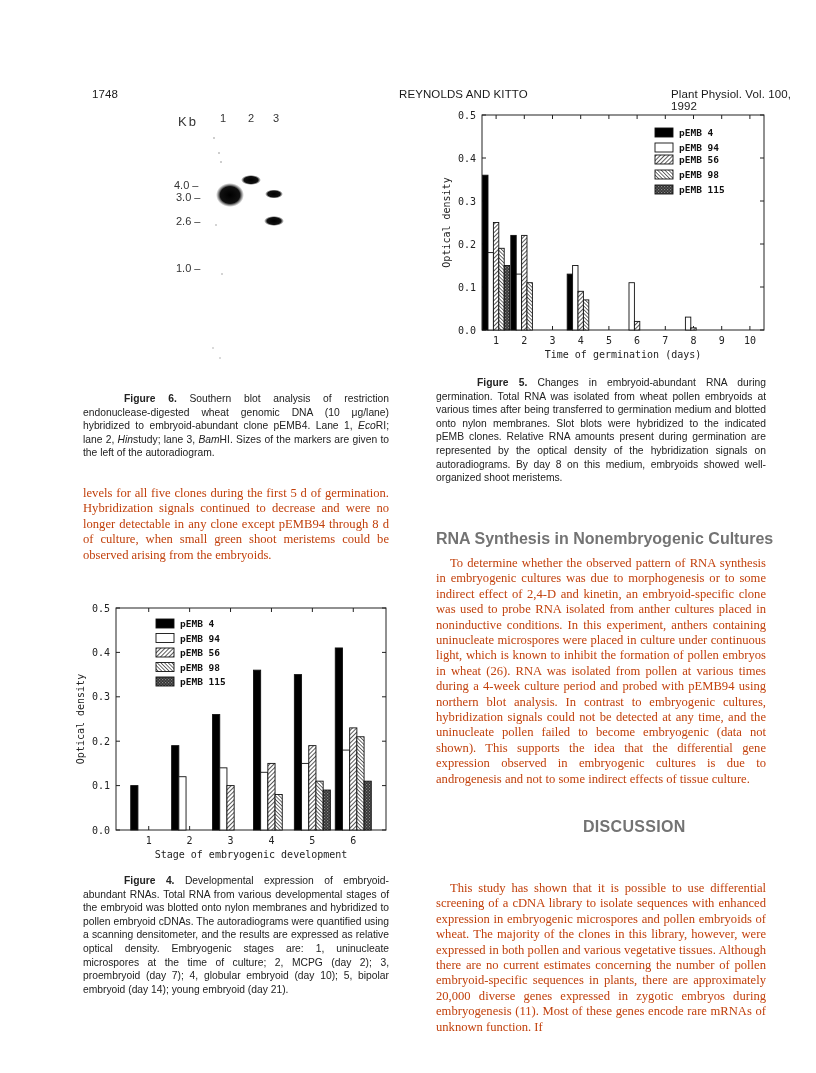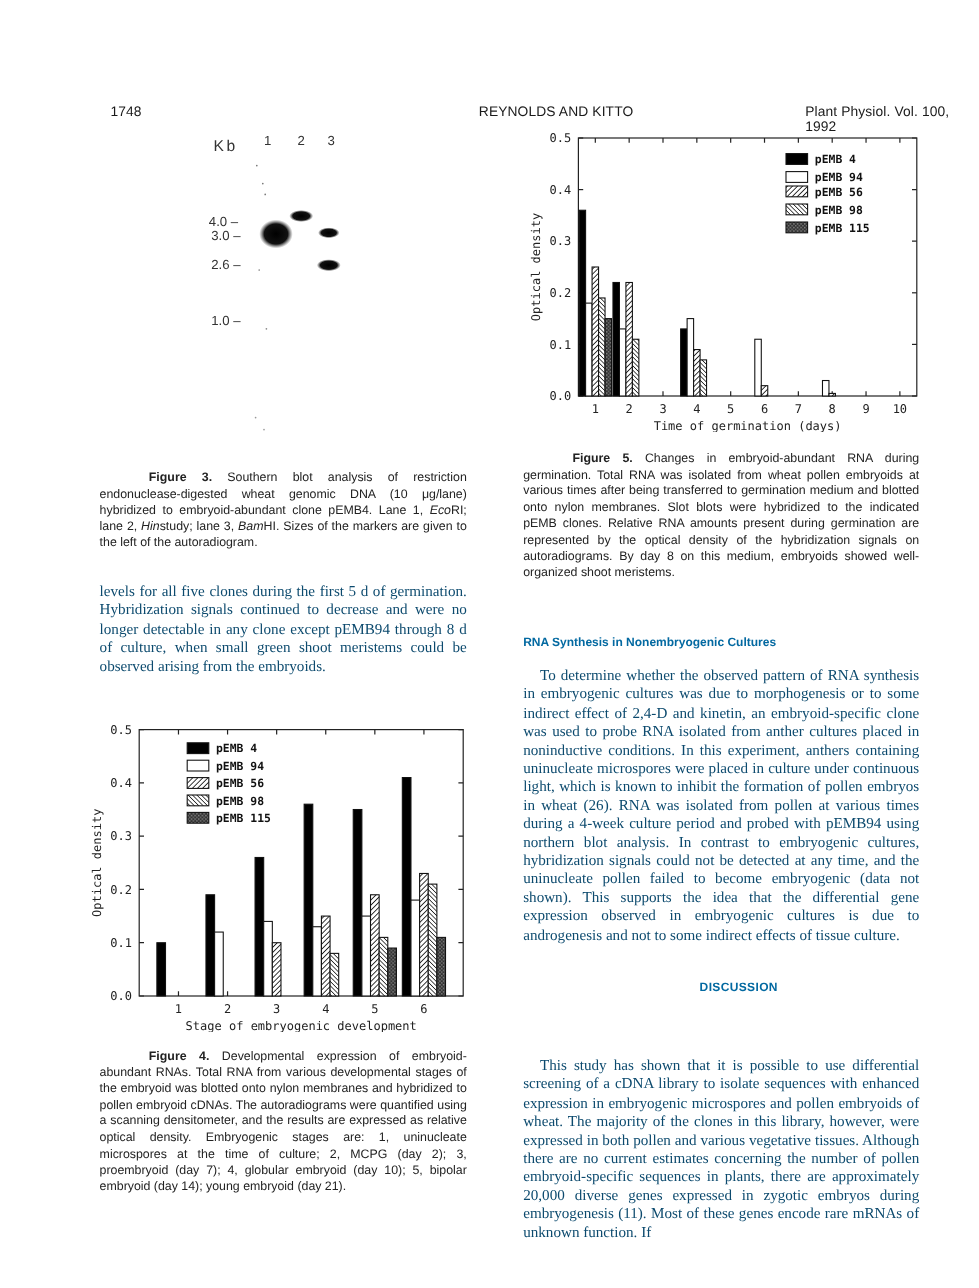--- a/index.html
+++ b/index.html
@@ -55,7 +55,7 @@
 </div>
 
 <div class="abs caption" style="left:83px; top:392px; width:306px;">
-  <b>Figure 3.</b><span> Southern blot analysis of restriction endonuclease-digested wheat genomic DNA (10 μg/lane) hybridized to embryoid-abundant clone pEMB4. Lane 1, </span><i>Eco</i><span>RI</span><span>; lane 2, </span><i>Hin</i><span>study</span><span>; lane 3, </span><i>Bam</i><span>HI</span><span>. Sizes of the markers are given to the left of the autoradiogram.</span>
+  <b>Figure 6.</b><span> Southern blot analysis of restriction endonuclease-digested wheat genomic DNA (10 μg/lane) hybridized to embryoid-abundant clone pEMB4. Lane 1, </span><i>Eco</i><span>RI</span><span>; lane 2, </span><i>Hin</i><span>study</span><span>; lane 3, </span><i>Bam</i><span>HI</span><span>. Sizes of the markers are given to the left of the autoradiogram.</span>
 </div>
 
 <div class="abs body-text" style="left:83px; top:486px; width:306px;">

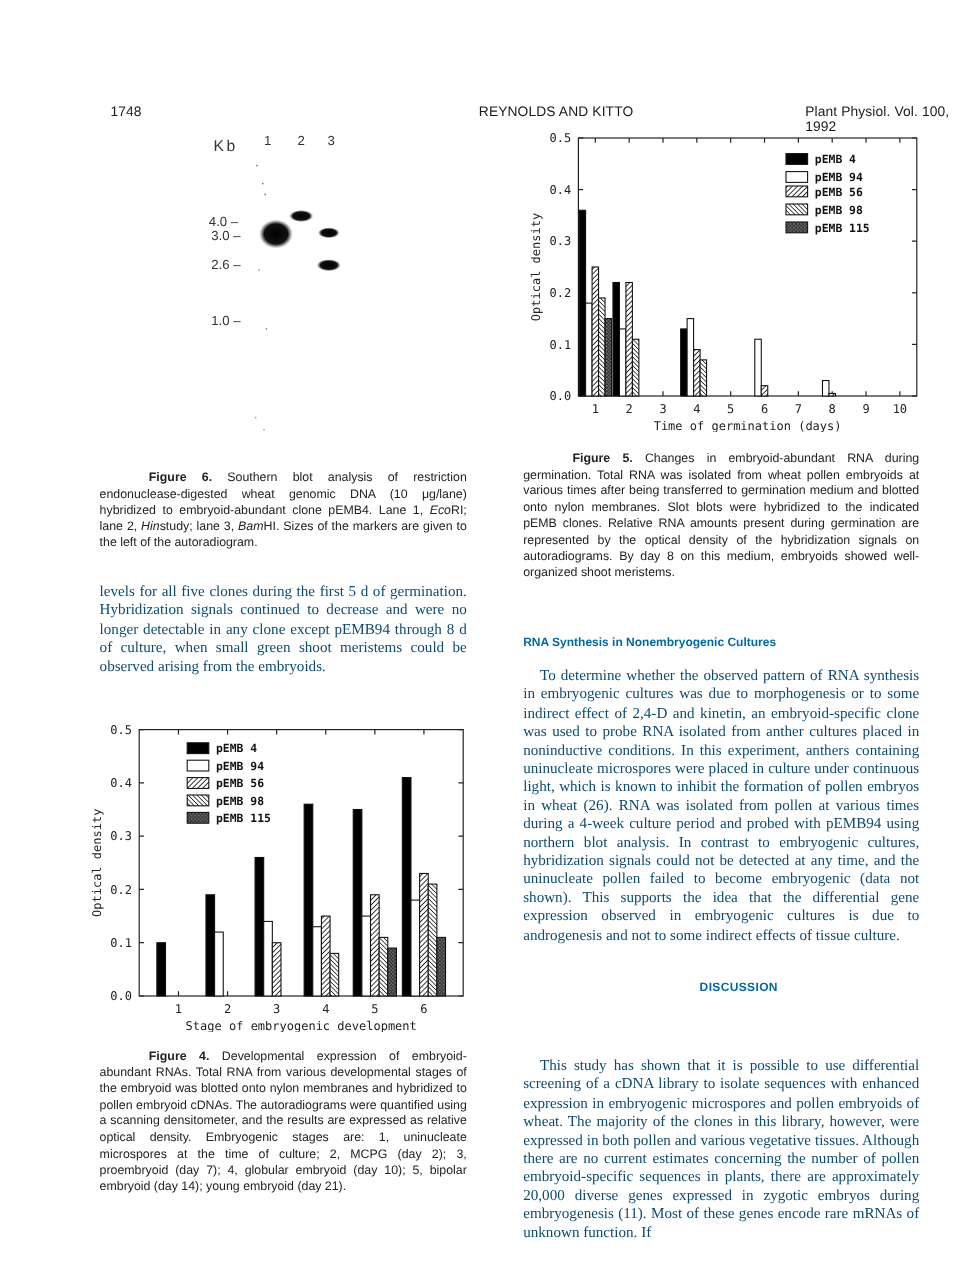--- a/index.html
+++ b/index.html
@@ -9,7 +9,7 @@
   .header { top: 88px; font-size: 11.5px; letter-spacing: 0.1px; }
   .caption { font-family: "Liberation Sans", sans-serif; font-size: 10.3px; line-height: 13.6px; text-align: justify; color: #222; }
   .caption b { font-weight: bold; padding-left: 41px; }
-  .body-text { font-family: "Liberation Serif", serif; font-size: 12.6px; line-height: 15.4px; text-align: justify; color: #0c4a6e; }
+  .body-text { font-family: "Liberation Serif", serif; font-size: 12.6px; line-height: 15.4px; text-align: justify; color: #c2410c; }
   .body-text p { margin: 0; text-indent: 0; }
   .indent { text-indent: 14px !important; }
   .section-head { font-family: "Liberation Sans", sans-serif; font-weight: bold; font-size: 10px; color: #0369a1; }

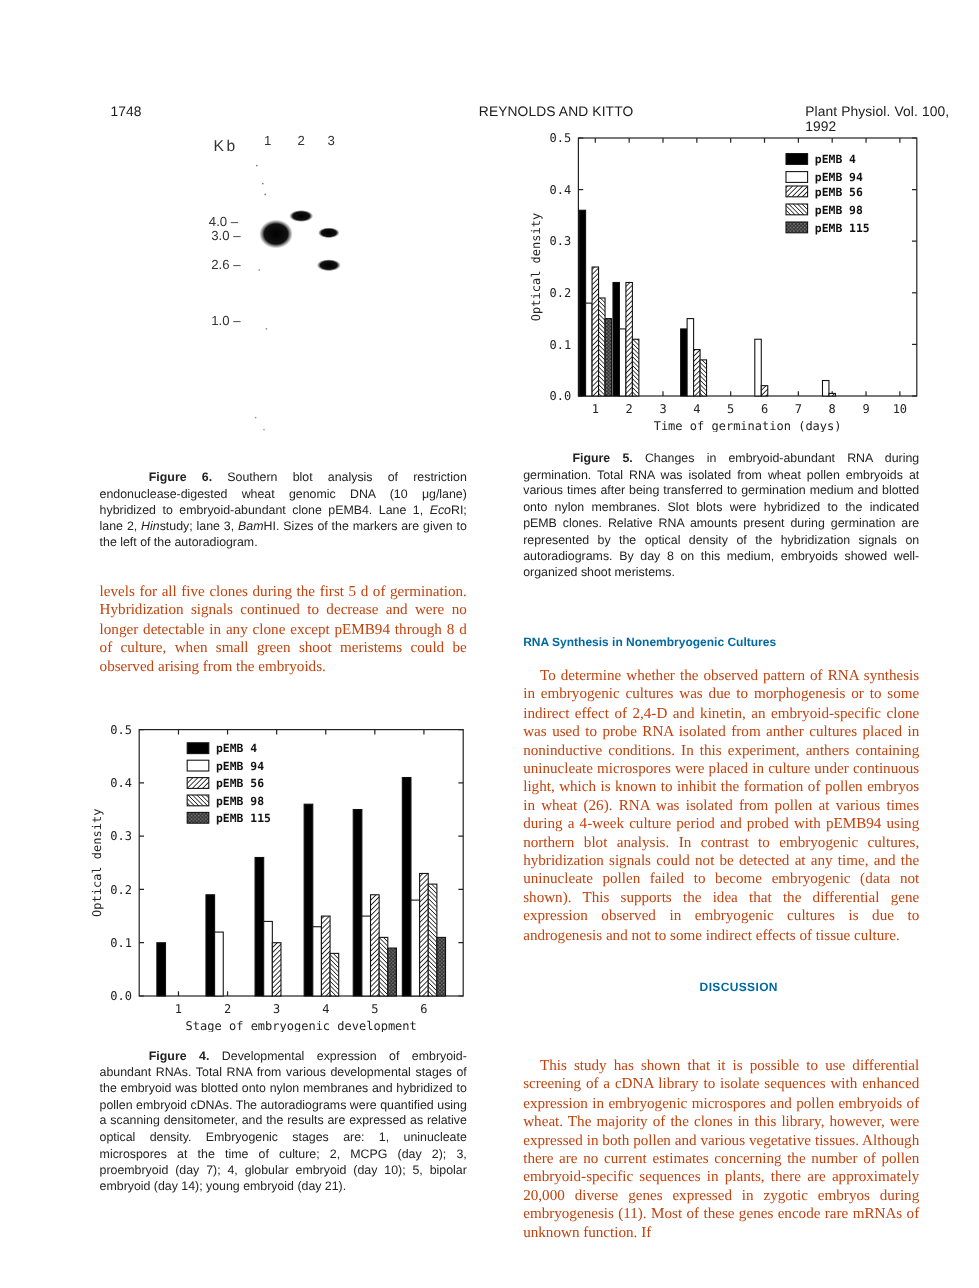--- a/index.html
+++ b/index.html
@@ -12,7 +12,7 @@
   .body-text { font-family: "Liberation Serif", serif; font-size: 12.6px; line-height: 15.4px; text-align: justify; color: #c2410c; }
   .body-text p { margin: 0; text-indent: 0; }
   .indent { text-indent: 14px !important; }
-  .section-head { font-family: "Liberation Sans", sans-serif; font-weight: bold; font-size: 10px; color: #0369a1; }
+  .section-head { font-family: "Liberation Sans", sans-serif; font-weight: bold; font-size: 16px; color: #737373; }
   svg text { font-family: "DejaVu Sans Mono", monospace; }
   .blot-label { font-family: "Liberation Sans", sans-serif; font-size: 11px; color: #333; }
 </style>

